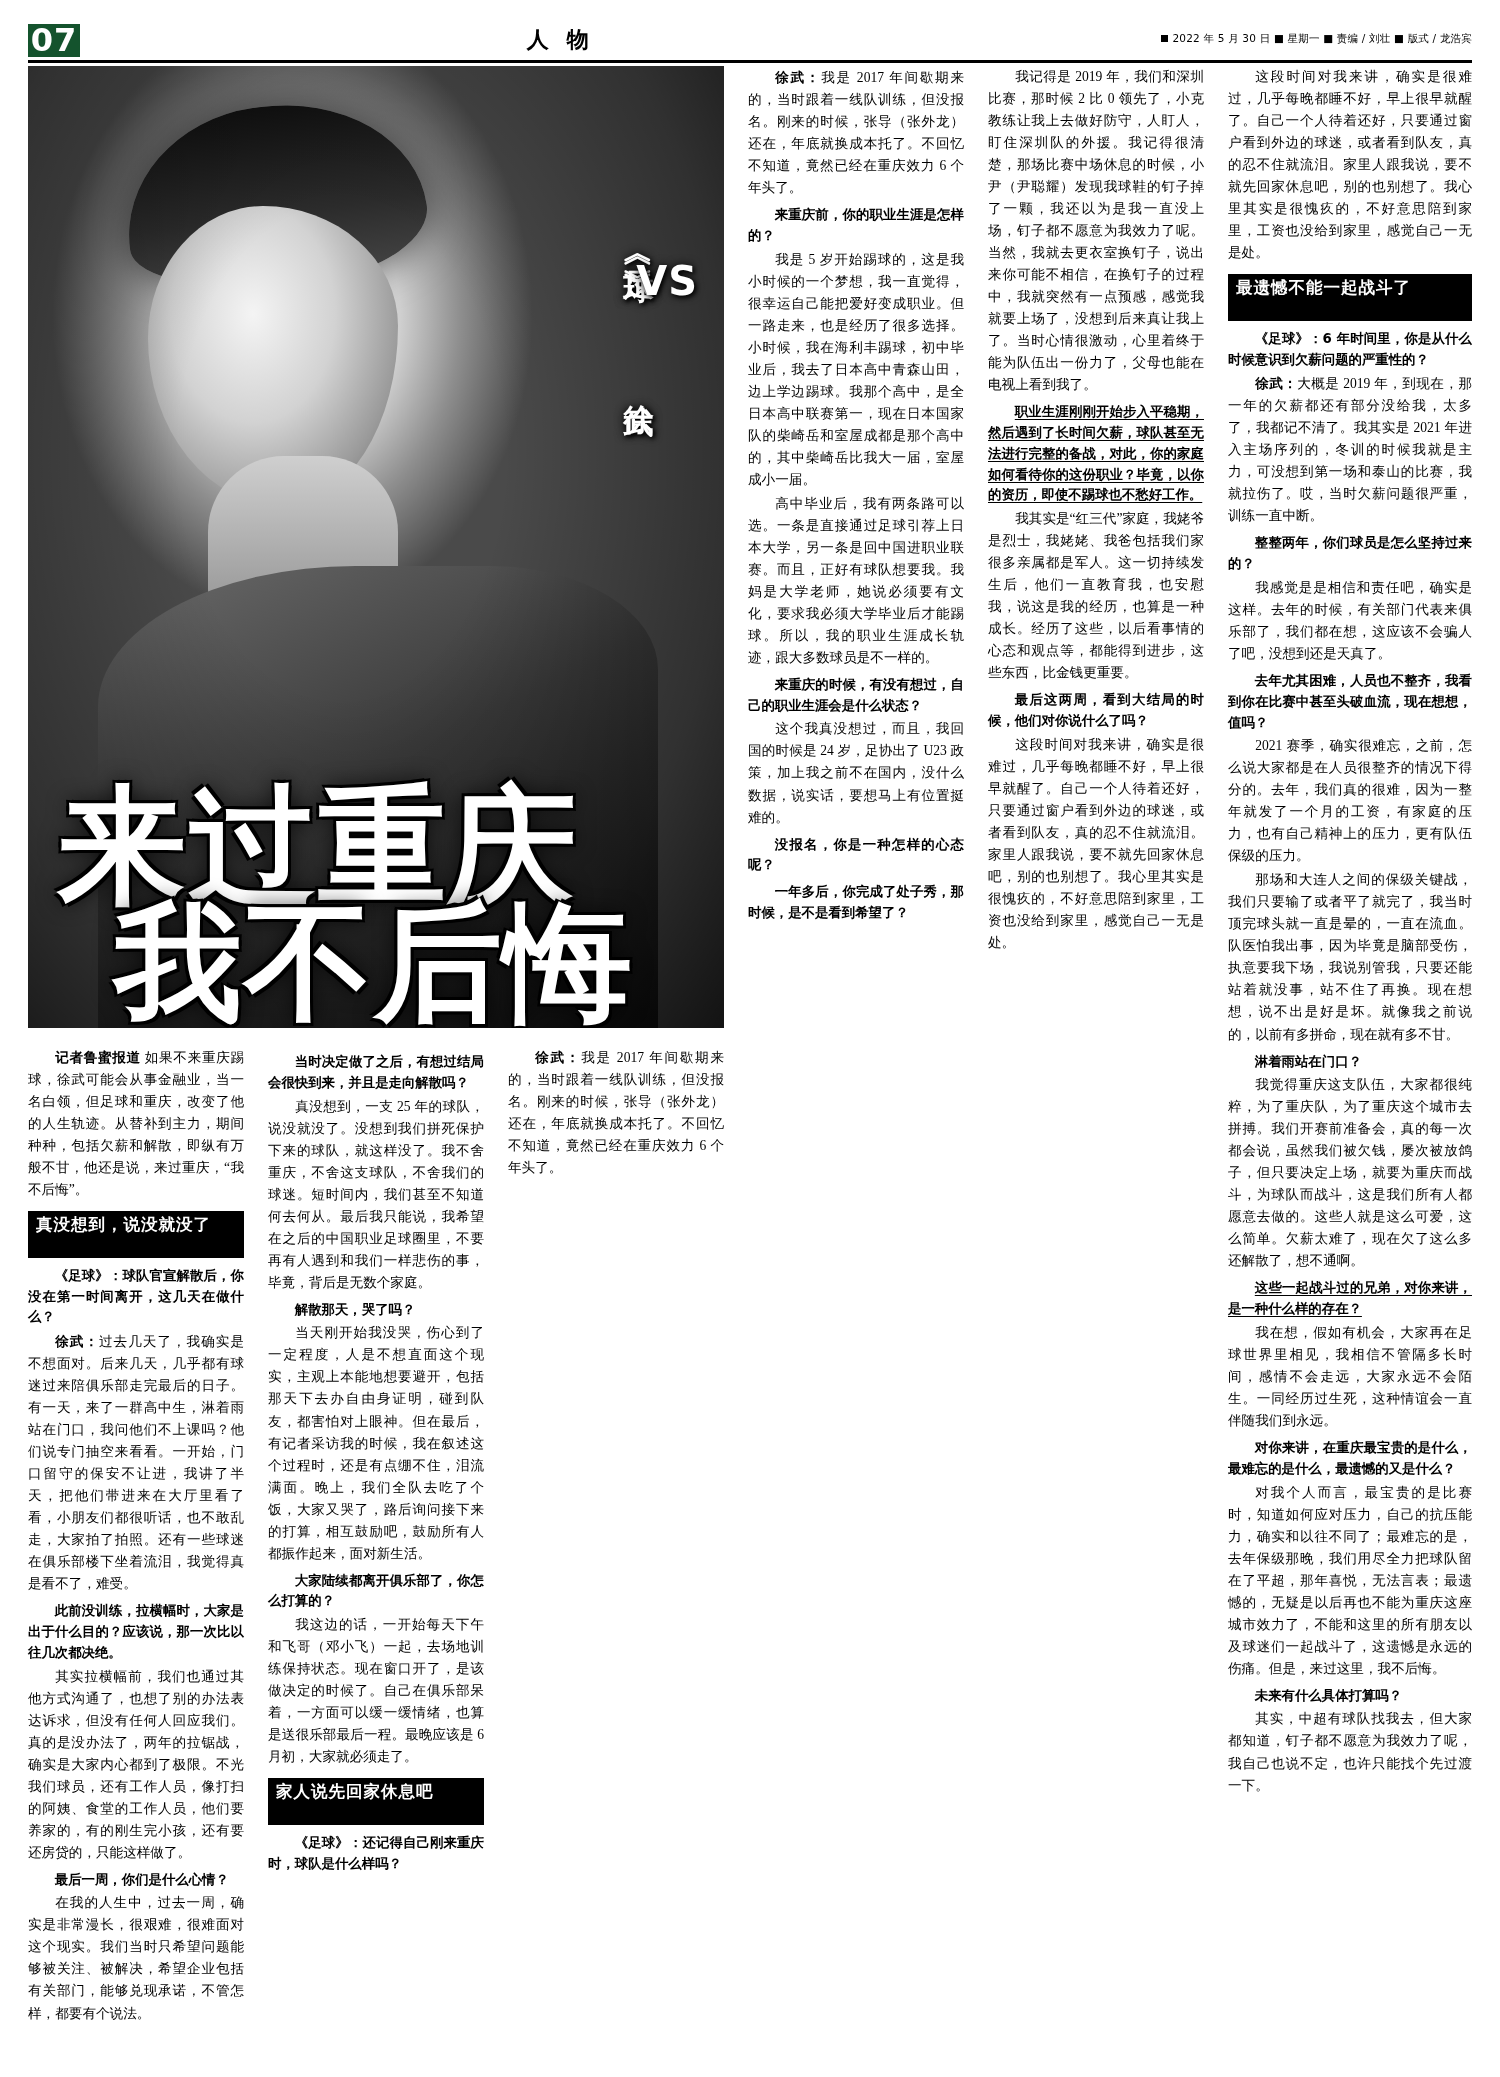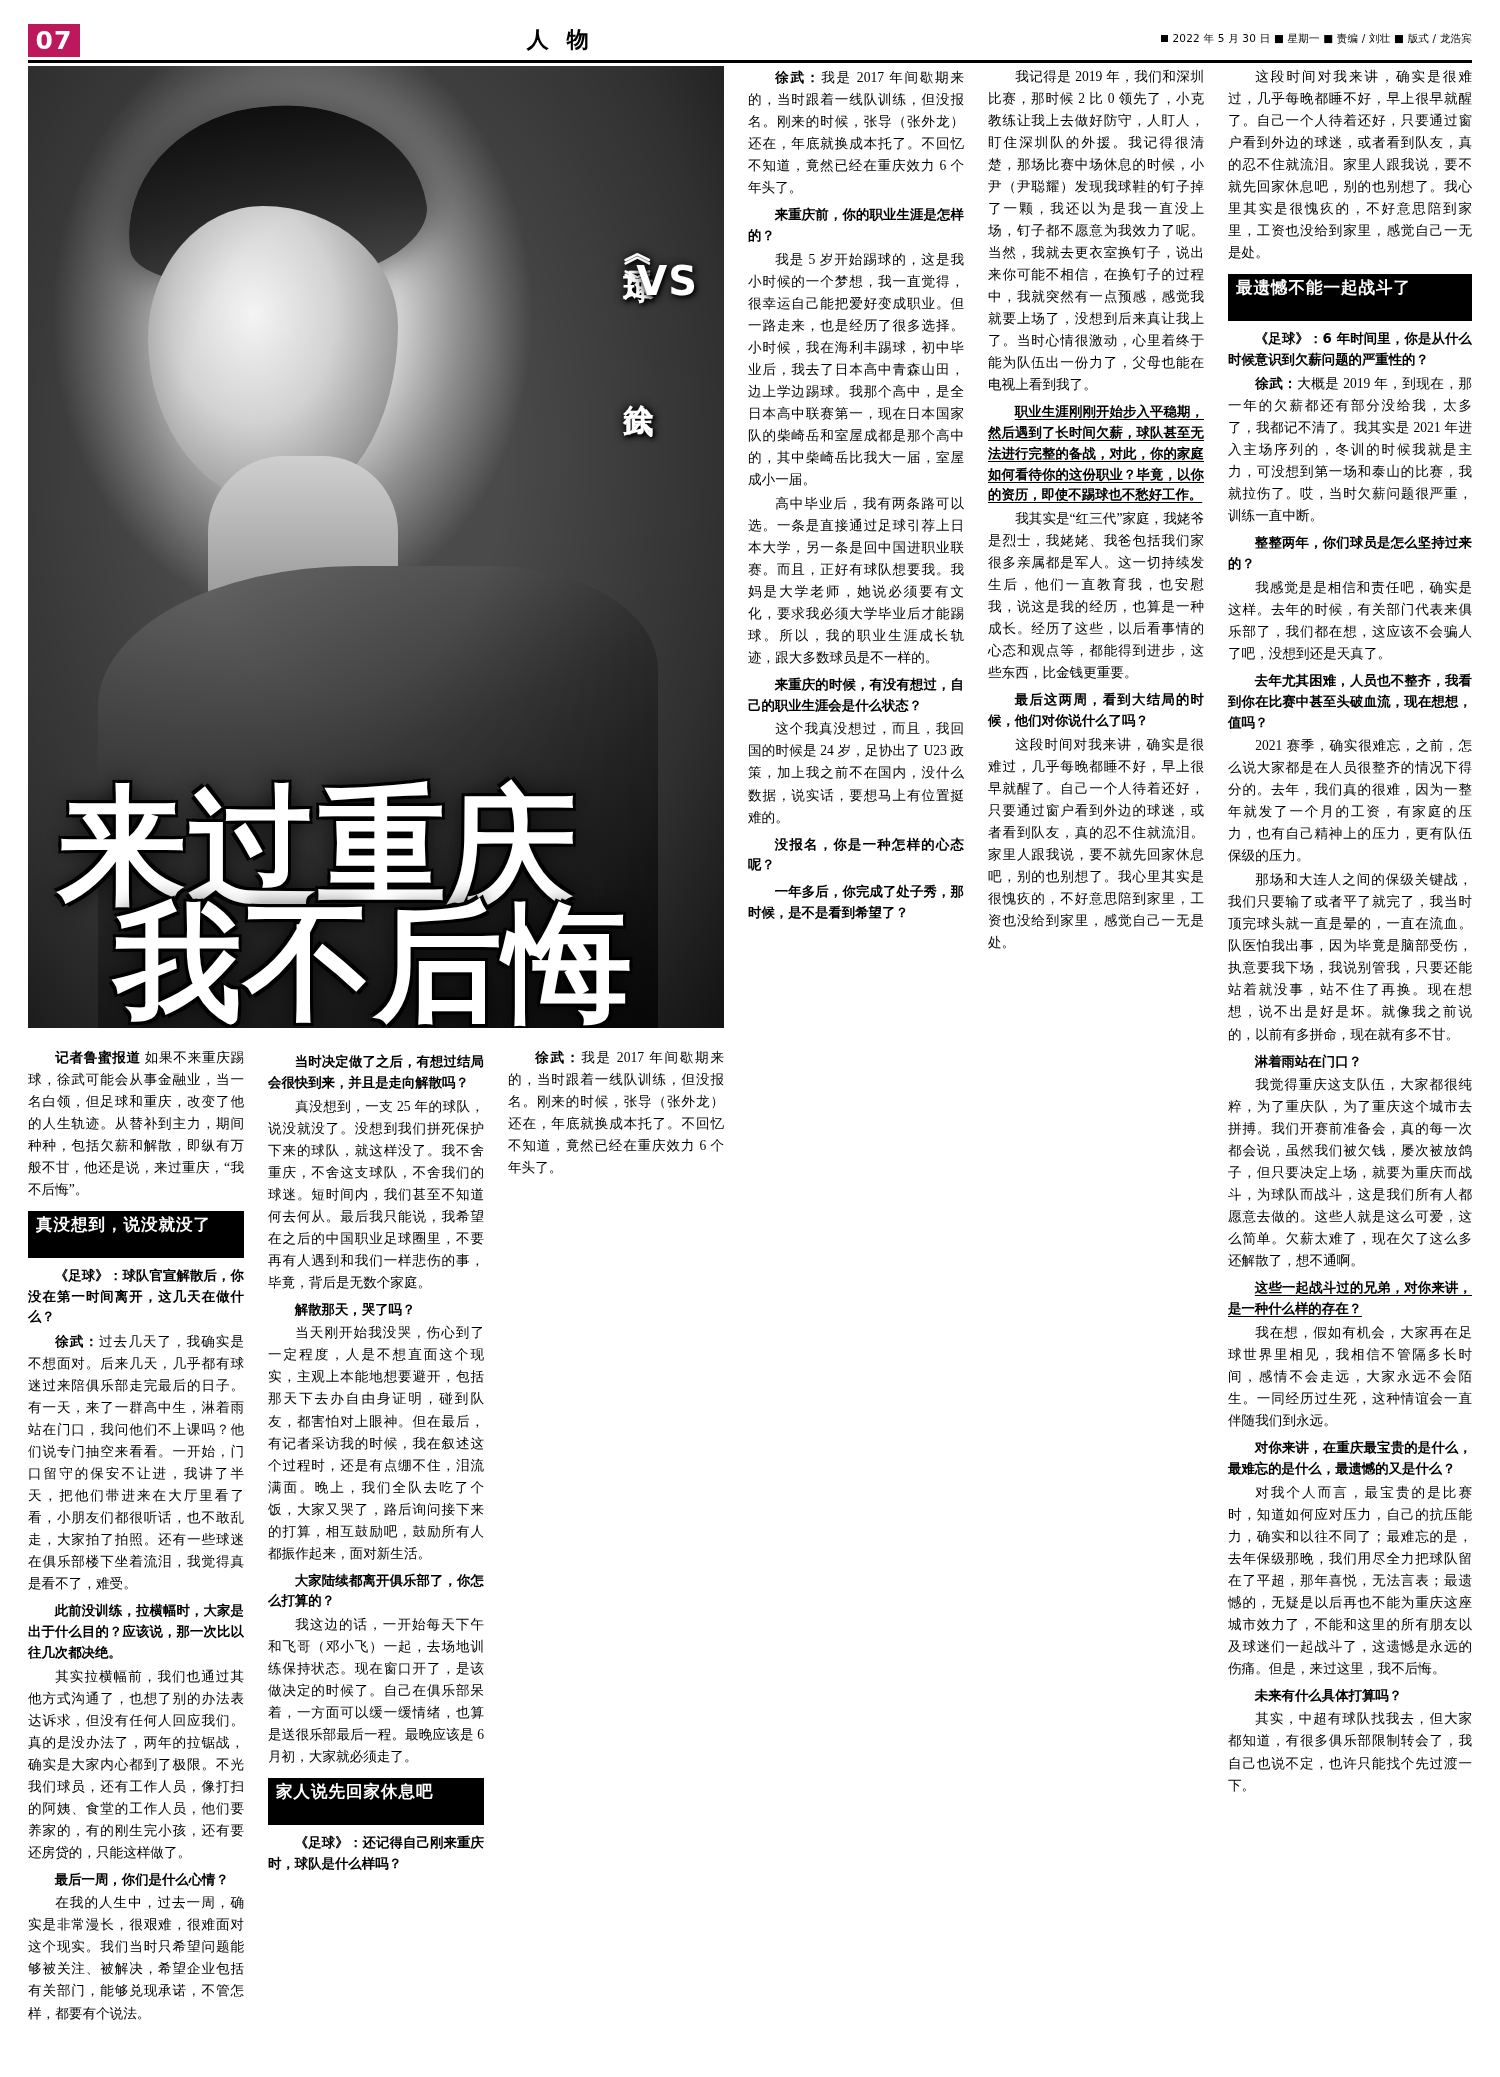--- a/index.html
+++ b/index.html
@@ -34,11 +34,11 @@
     align-items: center;
   }
   .page-num {
-    background: #be185d;
+    background: #14532d;
     color: #fff;
     font-family: "DejaVu Sans", sans-serif;
     font-weight: bold;
-    font-size: 25px;
+    font-size: 32px;
     width: 52px;
     height: 33px;
     line-height: 33px;

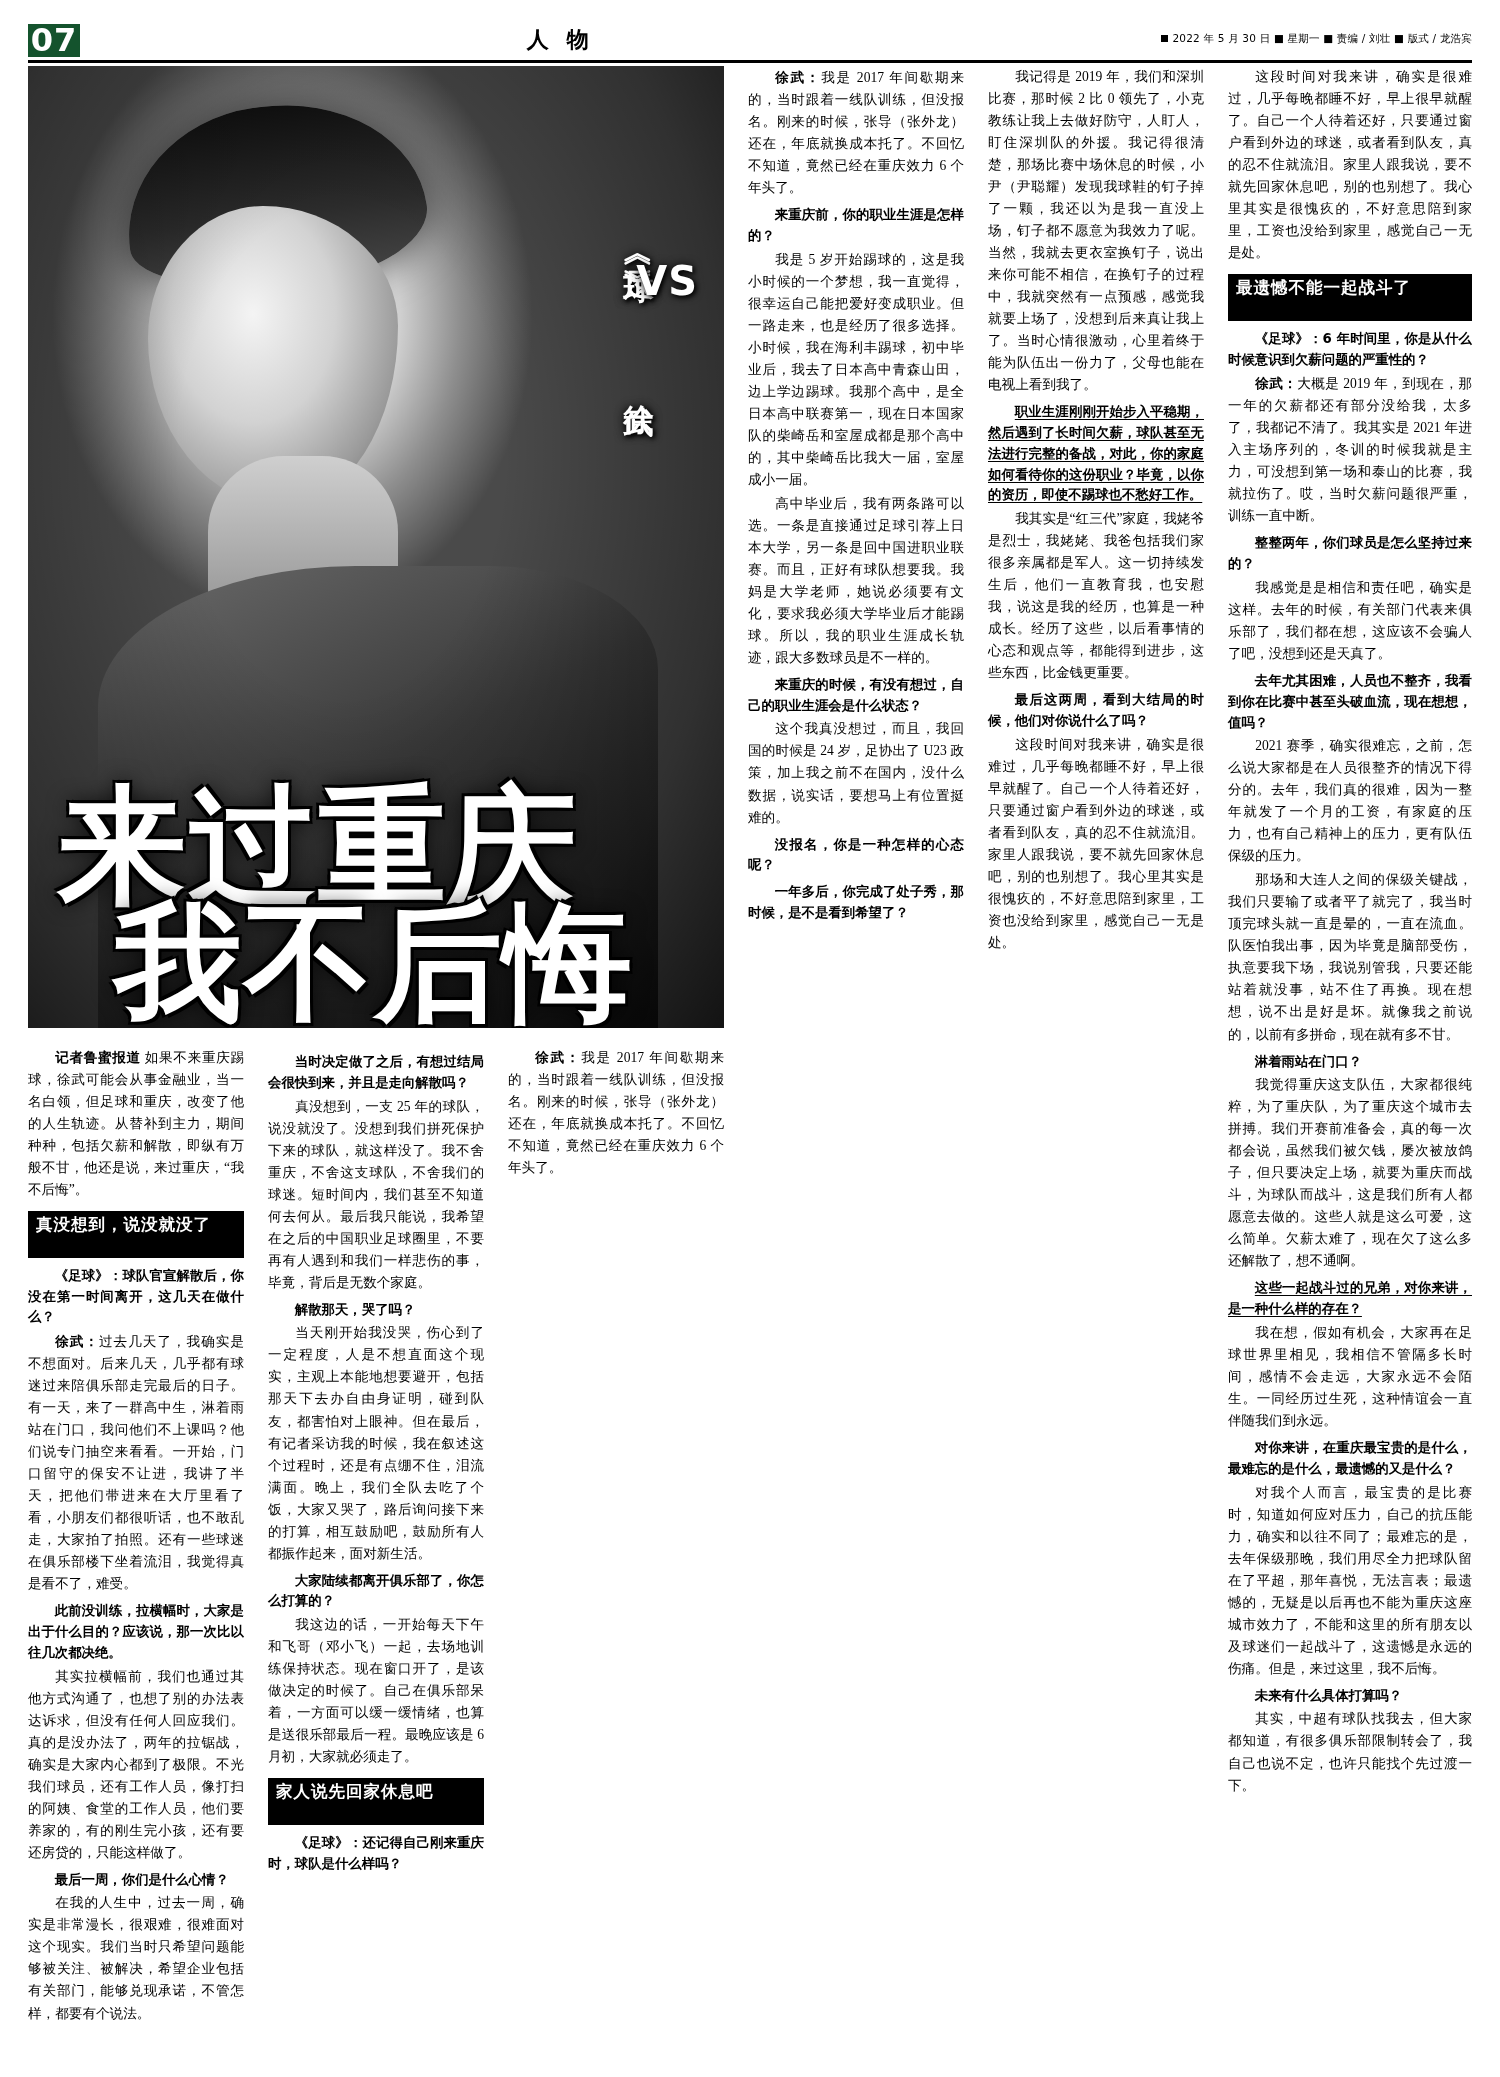--- a/index.html
+++ b/index.html
@@ -342,7 +342,7 @@
     <p>对我个人而言，最宝贵的是比赛时，知道如何应对压力，自己的抗压能力，确实和以往不同了；最难忘的是，去年保级那晚，我们用尽全力把球队留在了平超，那年喜悦，无法言表；最遗憾的，无疑是以后再也不能为重庆这座城市效力了，不能和这里的所有朋友以及球迷们一起战斗了，这遗憾是永远的伤痛。但是，来过这里，我不后悔。</p>
 
     <div class="qa-q">未来有什么具体打算吗？</div>
-    <p>其实，中超有球队找我去，但大家都知道，有很多俱乐部限制转会了，我自己也说不定，也许只能找个先过渡一下。</p>
+    <p>其实，中超有球队找我去，但大家都知道，钉子都不愿意为我效力了呢，我自己也说不定，也许只能找个先过渡一下。</p>
   </div>
 
 </div>

